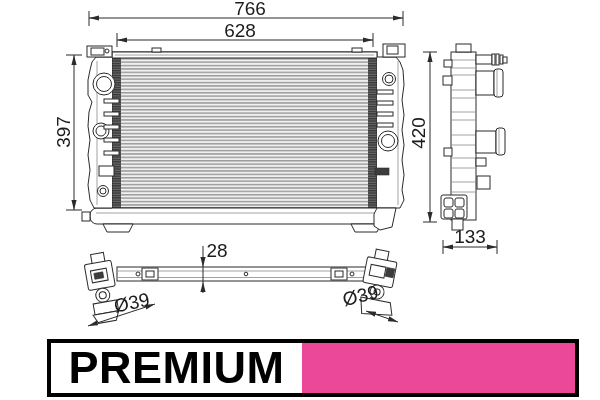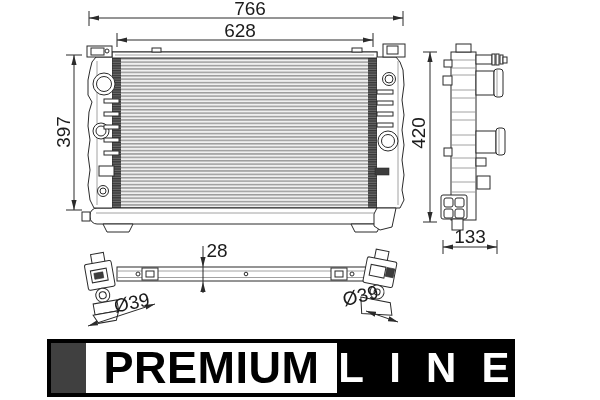--- a/index.html
+++ b/index.html
@@ -13,8 +13,8 @@
   .thin{stroke:#8a8a8a;stroke-width:0.8;fill:none;}
   .dark{fill:#3d3d3d;stroke:#2b2b2b;stroke-width:0.6;}
   
-  .logo{position:absolute;left:47px;top:339px;width:468px;height:58px;background:#404040;
-        border:4px solid #000;box-sizing:border-box;display:flex;padding-left:35px;}
+  .logo{position:absolute;left:47px;top:339px;width:532px;height:58px;background:#ec4899;
+        border:4px solid #000;box-sizing:border-box;display:flex;}
   .logo-premium{background:#fff;width:251px;display:flex;align-items:center;justify-content:center;
         color:#000;font-weight:bold;font-size:45px;letter-spacing:0.5px;white-space:nowrap;}
   .logo-line{flex:1;display:flex;align-items:center;justify-content:center;background:#000;

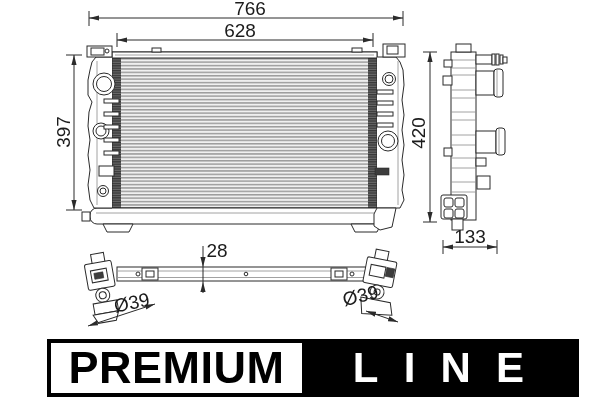--- a/index.html
+++ b/index.html
@@ -236,9 +236,6 @@
     <div class="logo-premium">
       <span>PREMIUM</span>
     </div>
-    <div class="logo-line">
-      <span>LINE</span>
-    </div>
   </div>
 
 </div>

